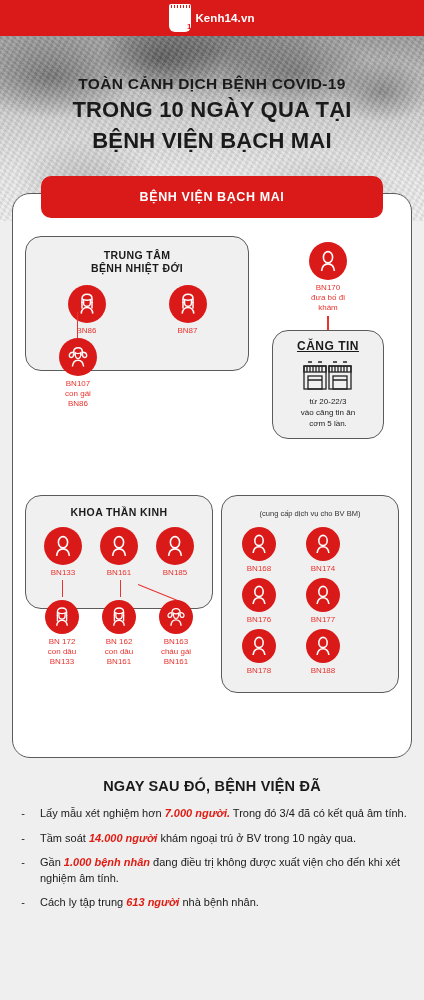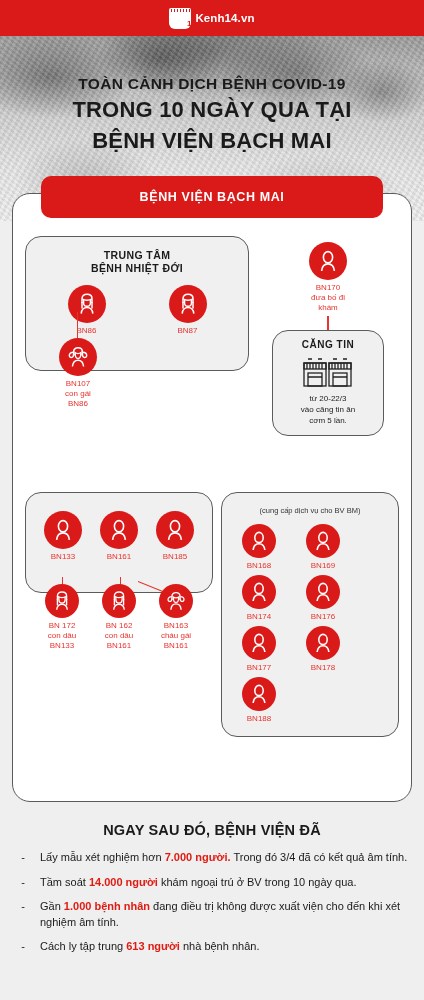--- a/index.html
+++ b/index.html
@@ -23,7 +23,7 @@
   }
   .logo { display: flex; align-items: center; gap: 4px; }
   .logo-shield {
-    width: 15px; height: 21px;
+    width: 15px; height: 28px;
     background: #fff;
     border-radius: 2px 2px 6px 6px;
     display: flex; align-items: flex-end; justify-content: center;

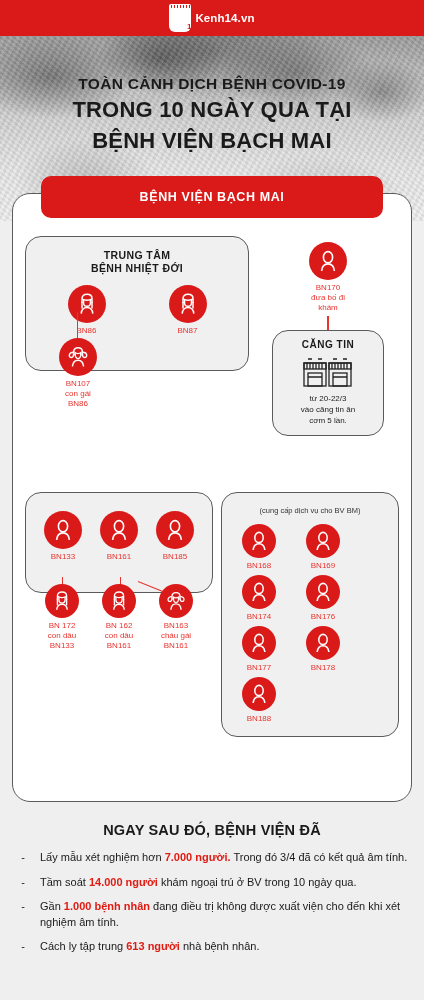--- a/index.html
+++ b/index.html
@@ -148,8 +148,9 @@
     position: relative;
   }
   .canteen-title {
-    text-align: center; font-size: 10px; font-weight: bold; letter-spacing: .5px;
+    text-align: center; font-size: 12px; font-weight: bold; letter-spacing: .5px;
     color: #1a1a1a;
+    text-decoration: underline;
   }
   .canteen-icon { display: flex; justify-content: center; margin: 6px 0 5px; }
   .canteen-text {

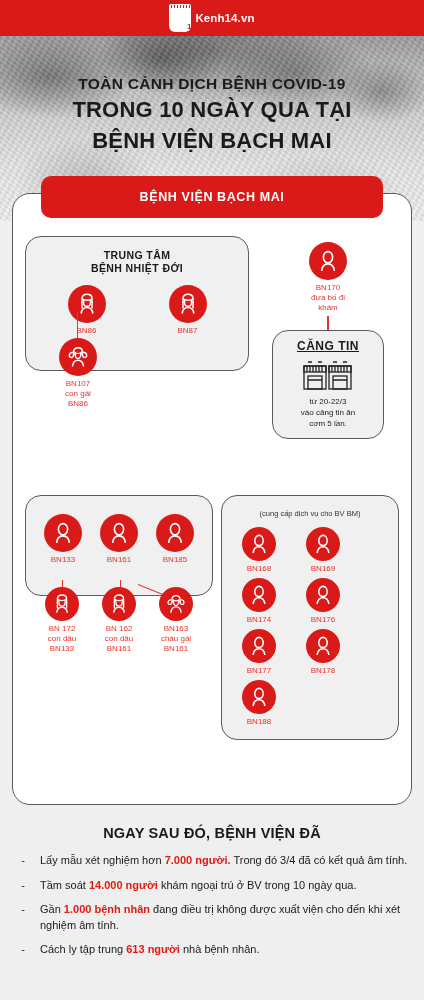--- a/index.html
+++ b/index.html
@@ -334,6 +334,7 @@
 
       <div class="neuro-col">
         <div class="subbox neuro-box">
+          <div class="subbox-title">KHOA THẦN KINH</div>
           <div class="neuro-top">
 
             <div class="person">

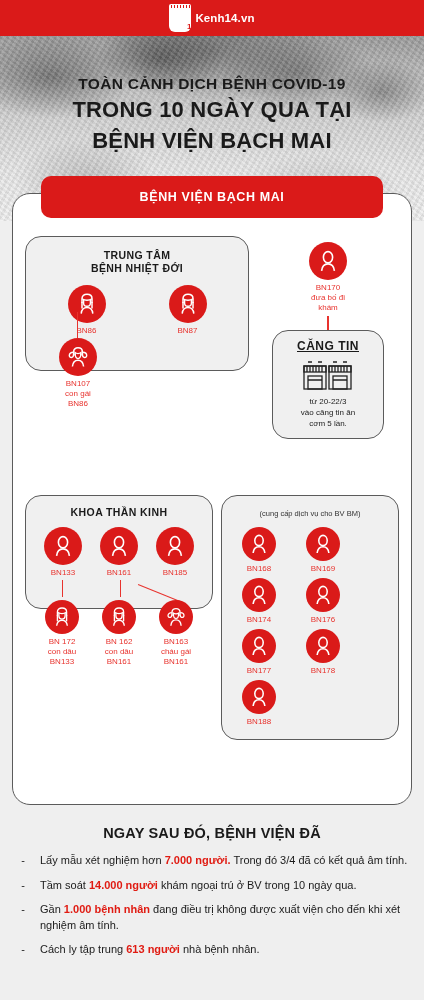--- a/index.html
+++ b/index.html
@@ -442,15 +442,6 @@
             <div class="plabel">BN168</div>
           </div>
 
-          <div class="person">
-            <div class="avatar small">
-              <svg width="22" height="22" viewBox="0 0 24 24">
-                  <ellipse cx="12" cy="8.2" rx="4.6" ry="5.6" fill="none" stroke="#fff" stroke-width="1.7"></ellipse>
-                  <path d="M5.6 21.8 C6.1 17.4 8.7 14.9 12 14.9 C15.3 14.9 17.9 17.4 18.4 21.8" fill="none" stroke="#fff" stroke-width="1.7"></path>
-                </svg>
-            </div>
-            <div class="plabel">BN169</div>
-          </div>
 
           <div class="person">
             <div class="avatar small">

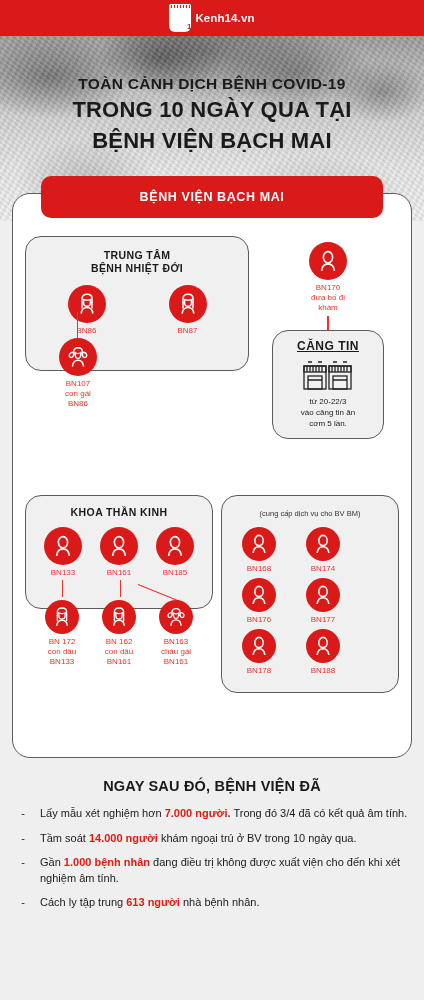--- a/index.html
+++ b/index.html
@@ -194,7 +194,7 @@
     margin-bottom: 9px;
   }
   .bullet { width: 18px; flex: none; text-align: center; color: #1a1a1a; }
-  .hl { color: #e01b12; font-weight: bold; }
+  .hl { color: #e01b12; font-weight: bold; font-style: italic; }
 
   
   .footer-wrap { padding: 10px 28px 0; }

